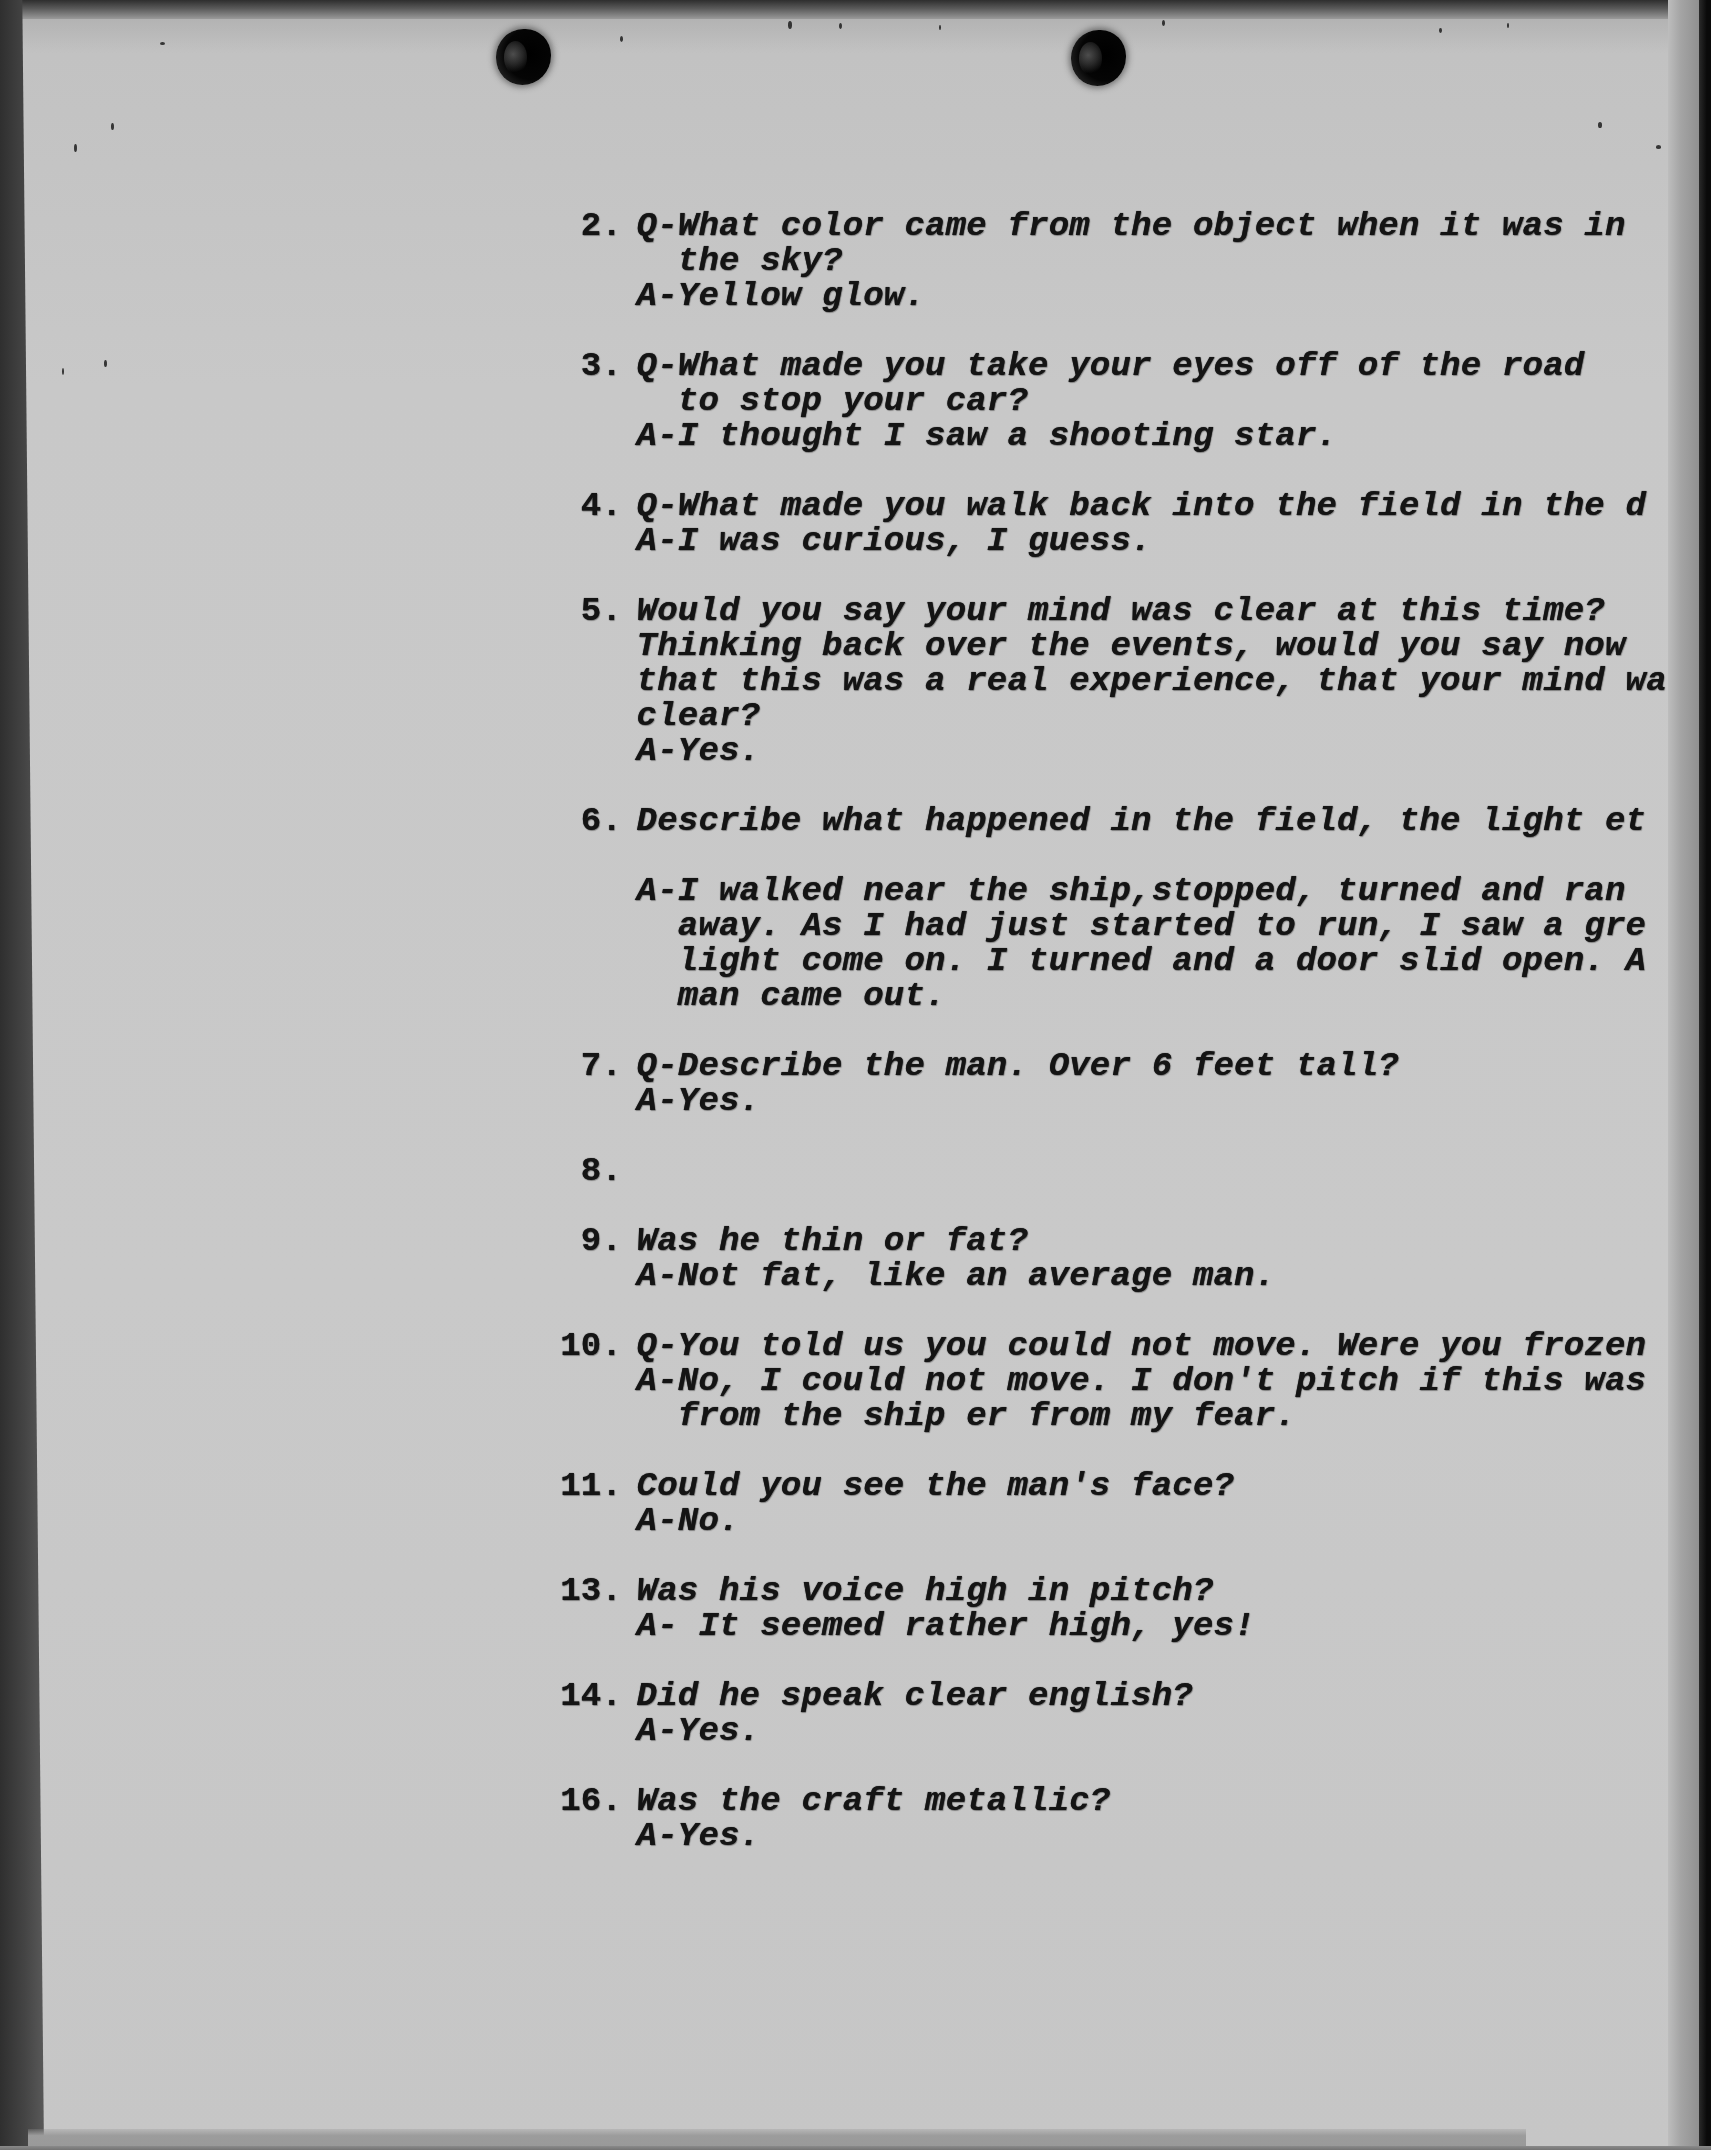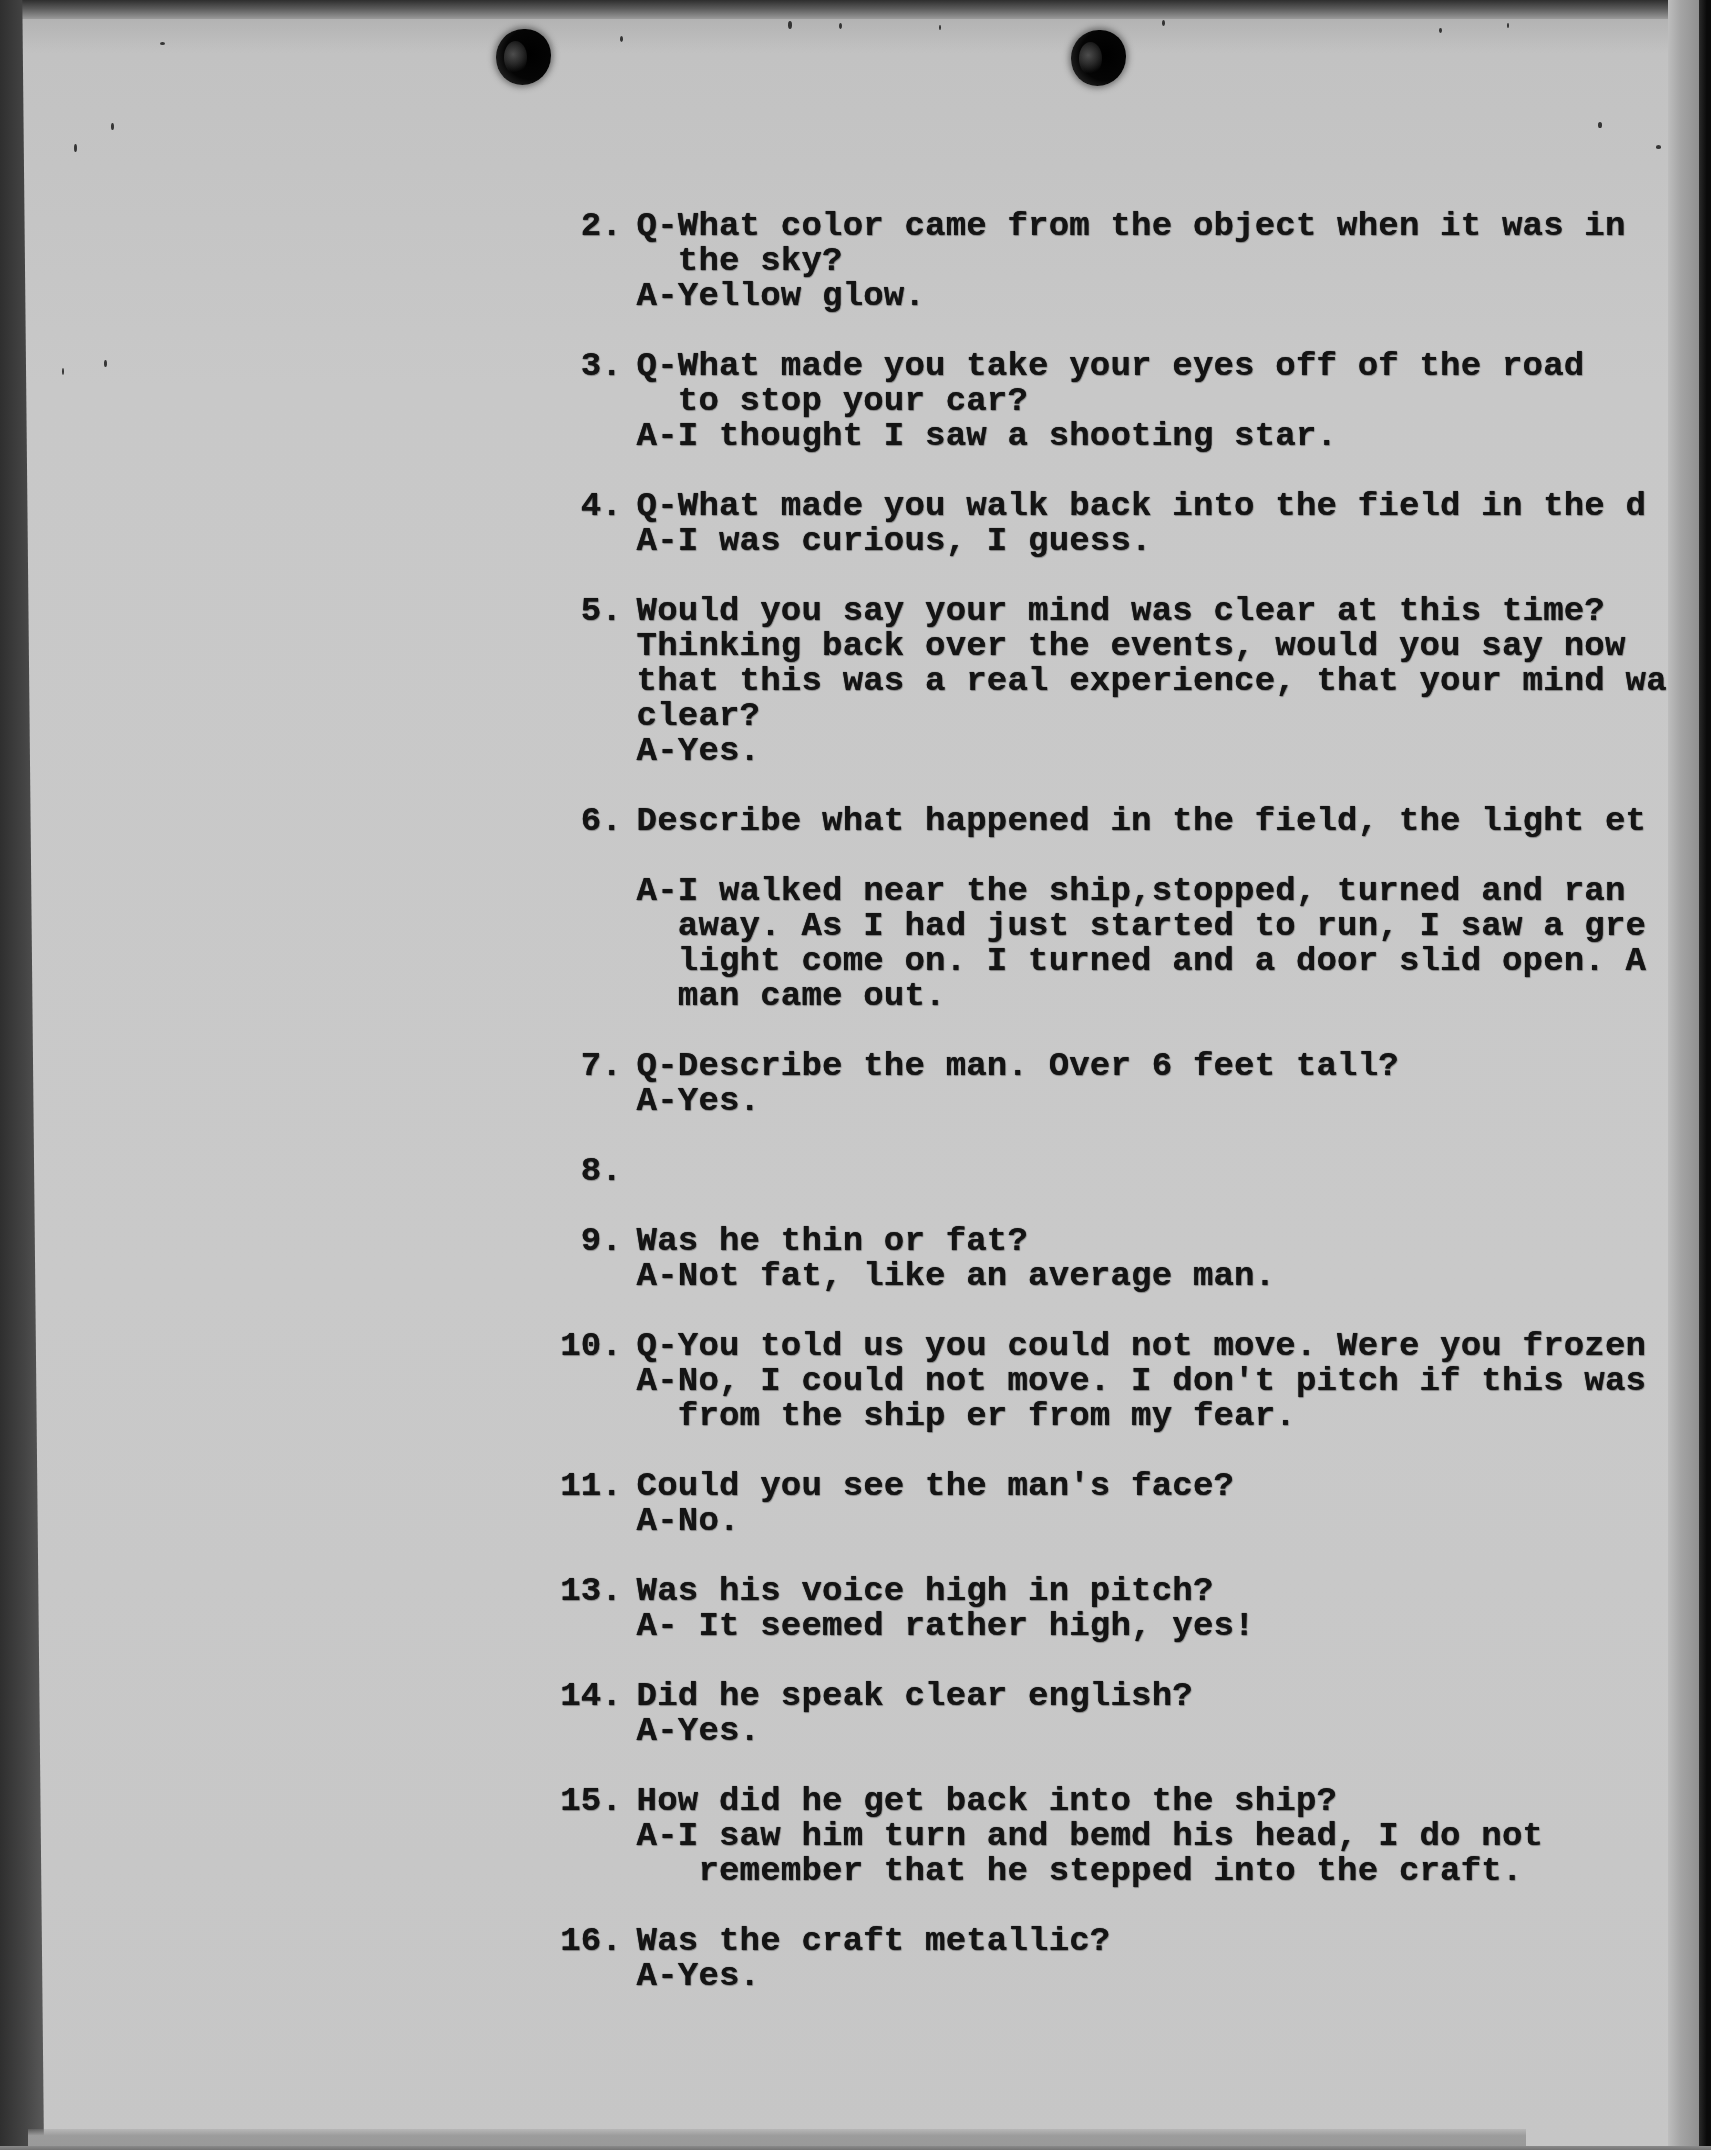--- a/index.html
+++ b/index.html
@@ -41,7 +41,7 @@
     text-shadow:0 0 1px rgba(15,15,15,.85),0.7px 0.7px 1px rgba(25,25,25,.35);}
   .qa-item{display:flex;margin:0 0 35px 0;}
   .qa-num{flex:0 0 62px;text-align:right;white-space:pre;}
-  .qa-text{margin-left:14.6px;white-space:pre;}
+  .qa-text{margin-left:14.6px;white-space:pre;font-style:italic;}
 </style>
 </head>
 <body>

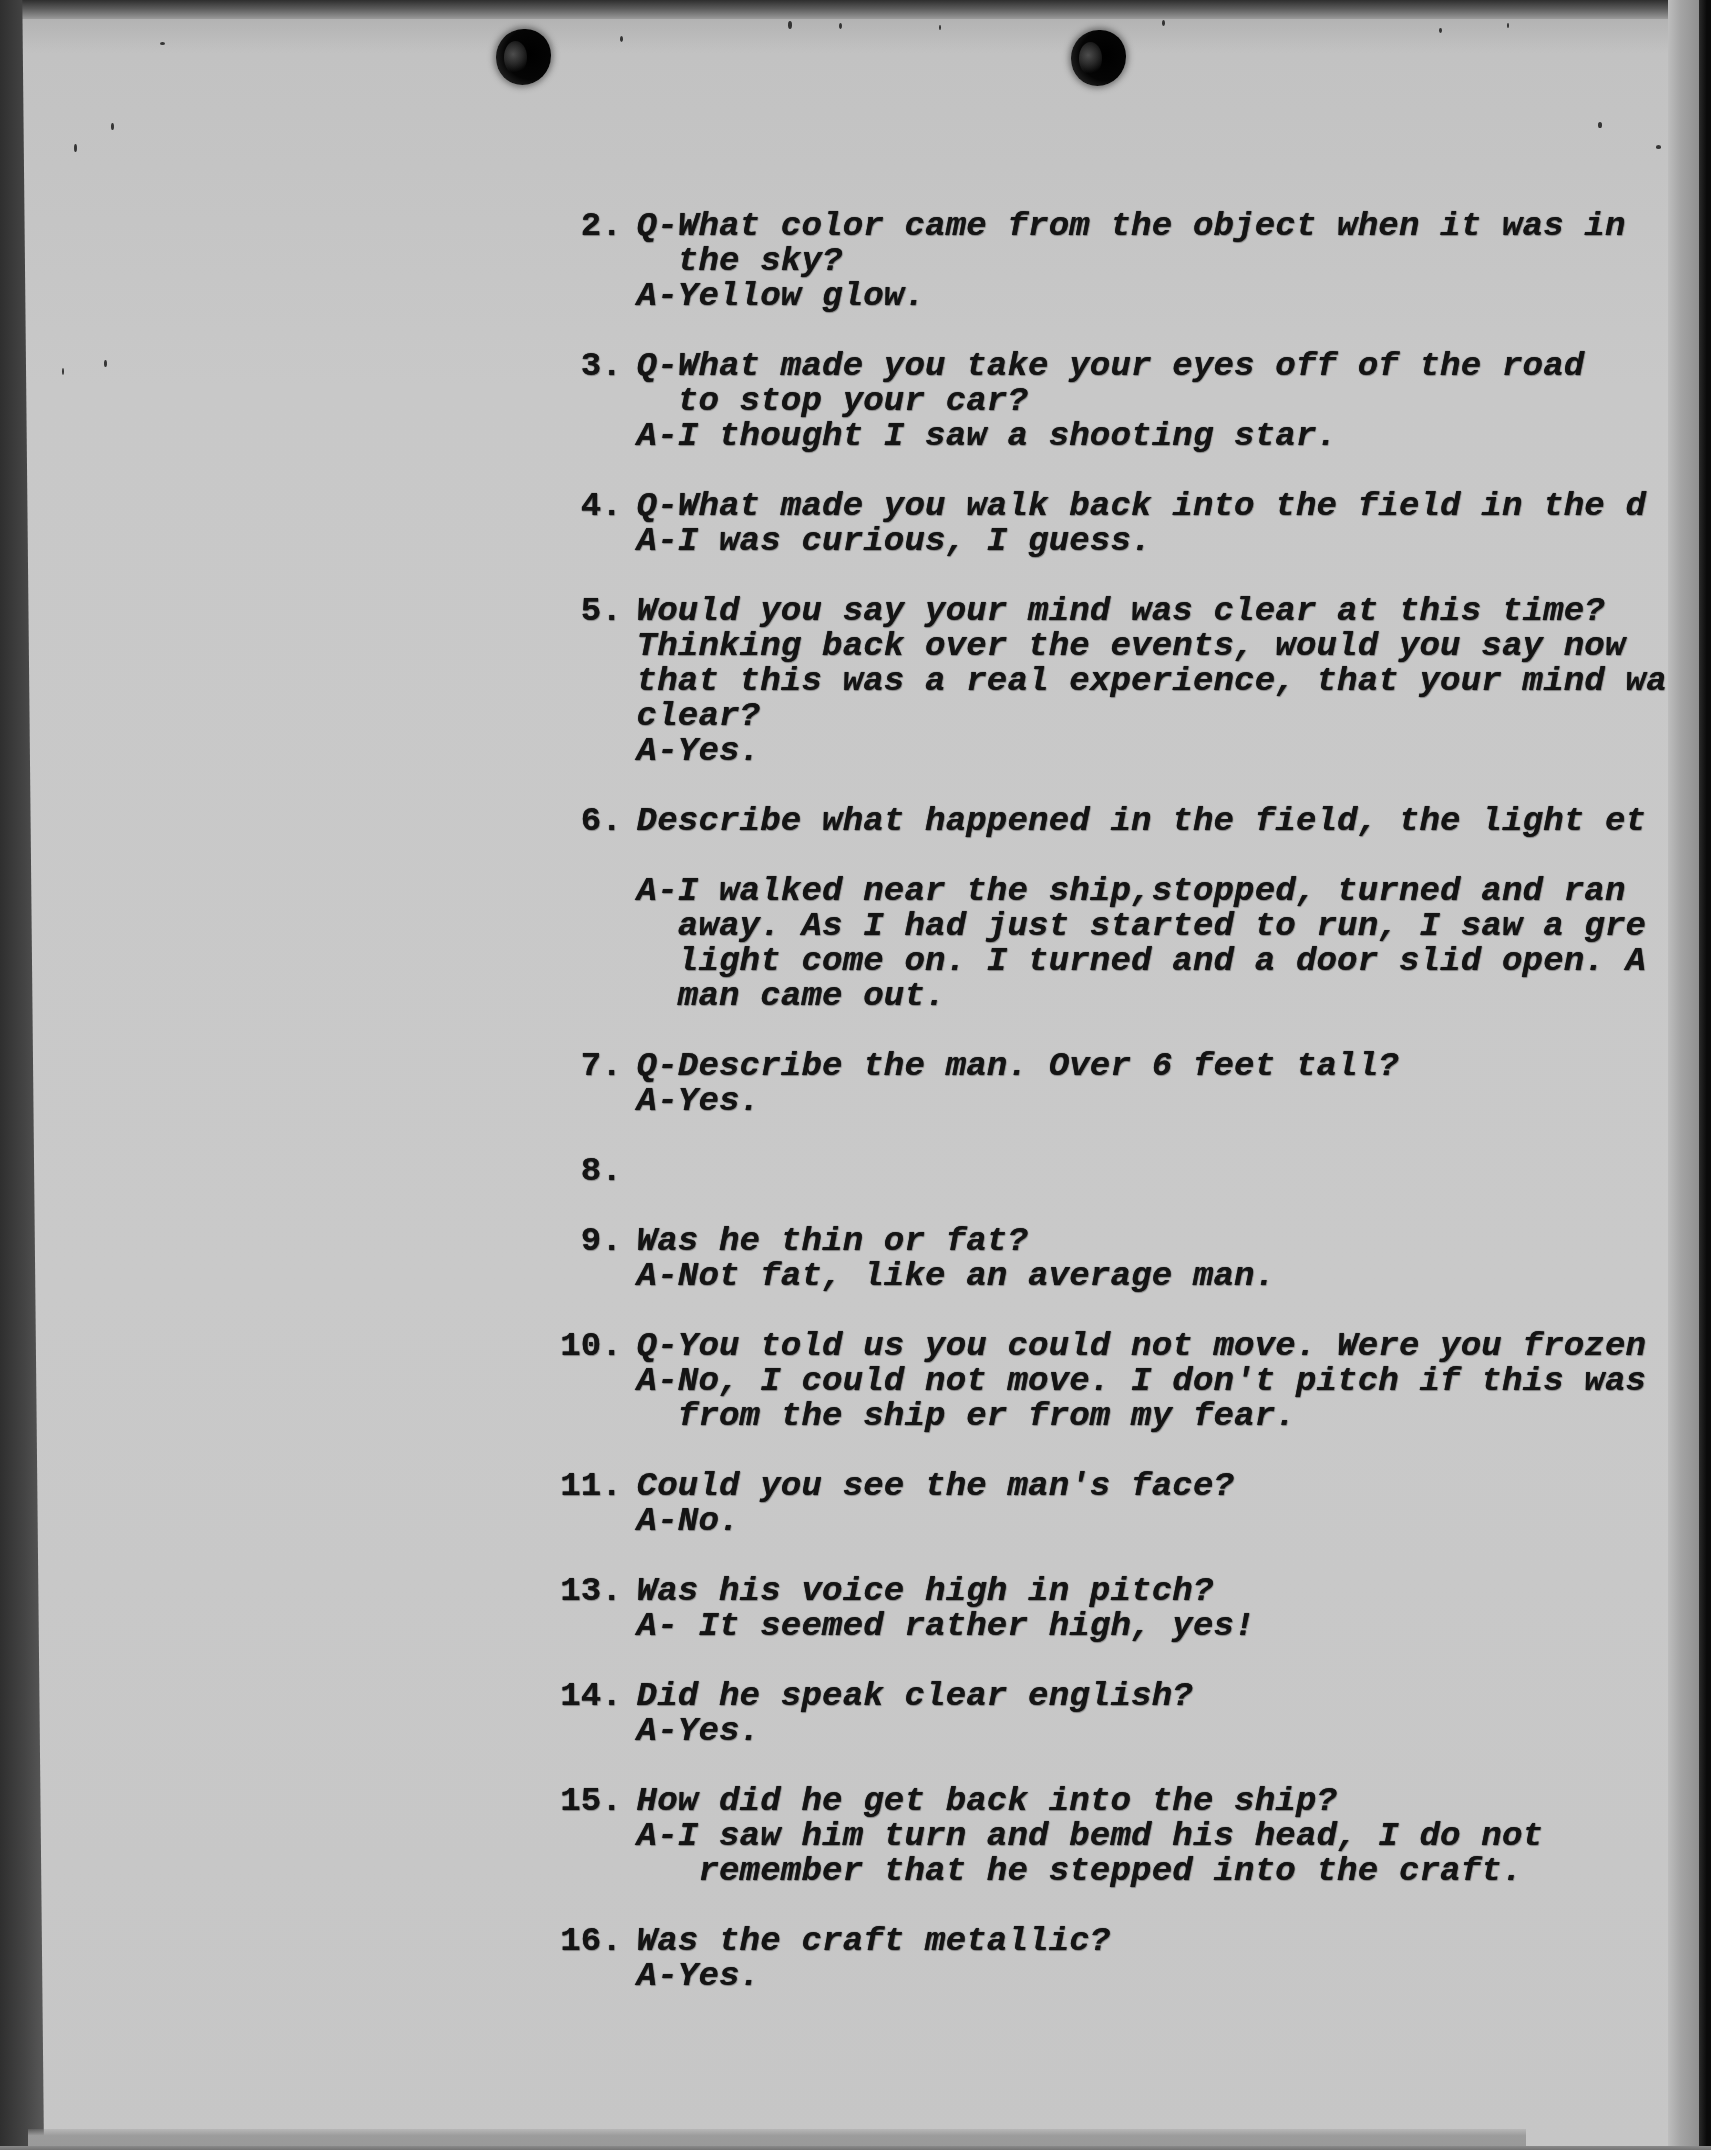--- a/index.html
+++ b/index.html
@@ -148,12 +148,6 @@
 A-Yes.</div>
       </div>
     <div class="qa-item">
-        <div class="qa-num">15.</div>
-        <div class="qa-text">How did he get back into the ship?
-A-I saw him turn and bemd his head, I do not
-   remember that he stepped into the craft.</div>
-      </div>
-    <div class="qa-item">
         <div class="qa-num">16.</div>
         <div class="qa-text">Was the craft metallic?
 A-Yes.</div>

